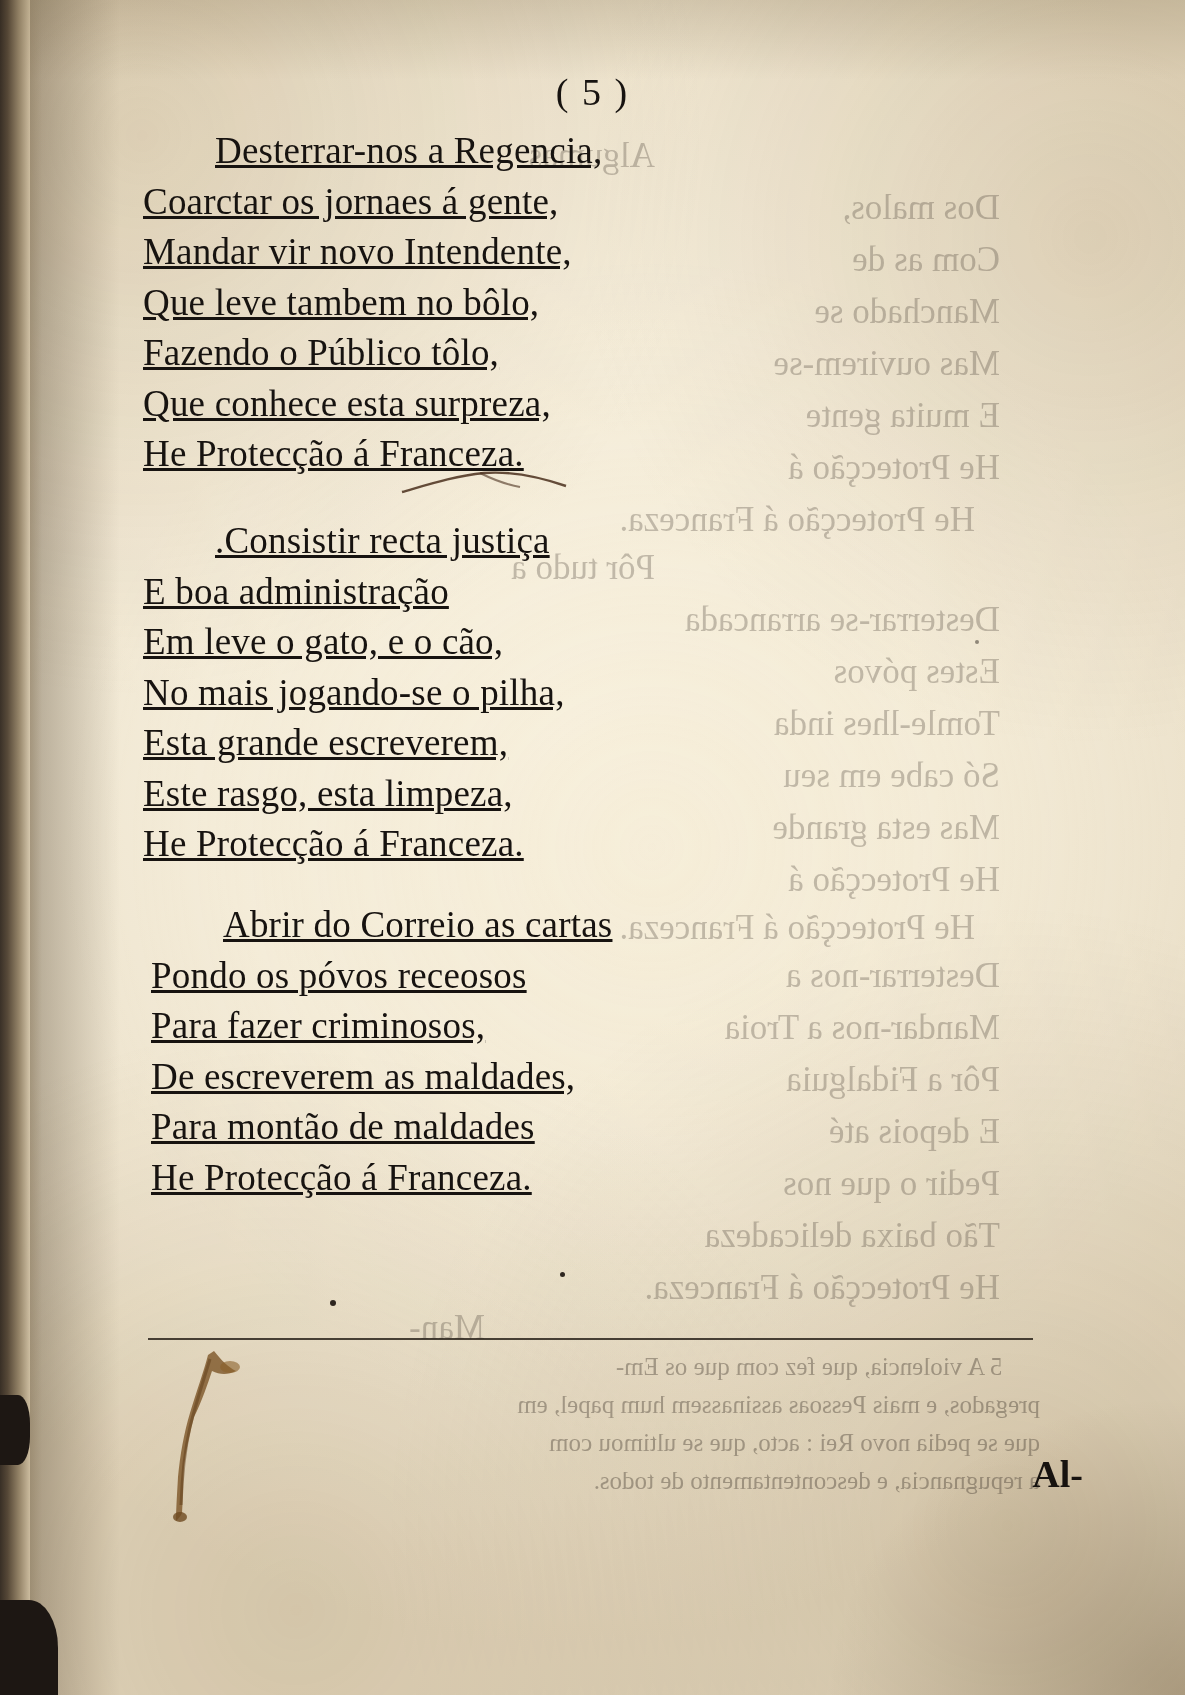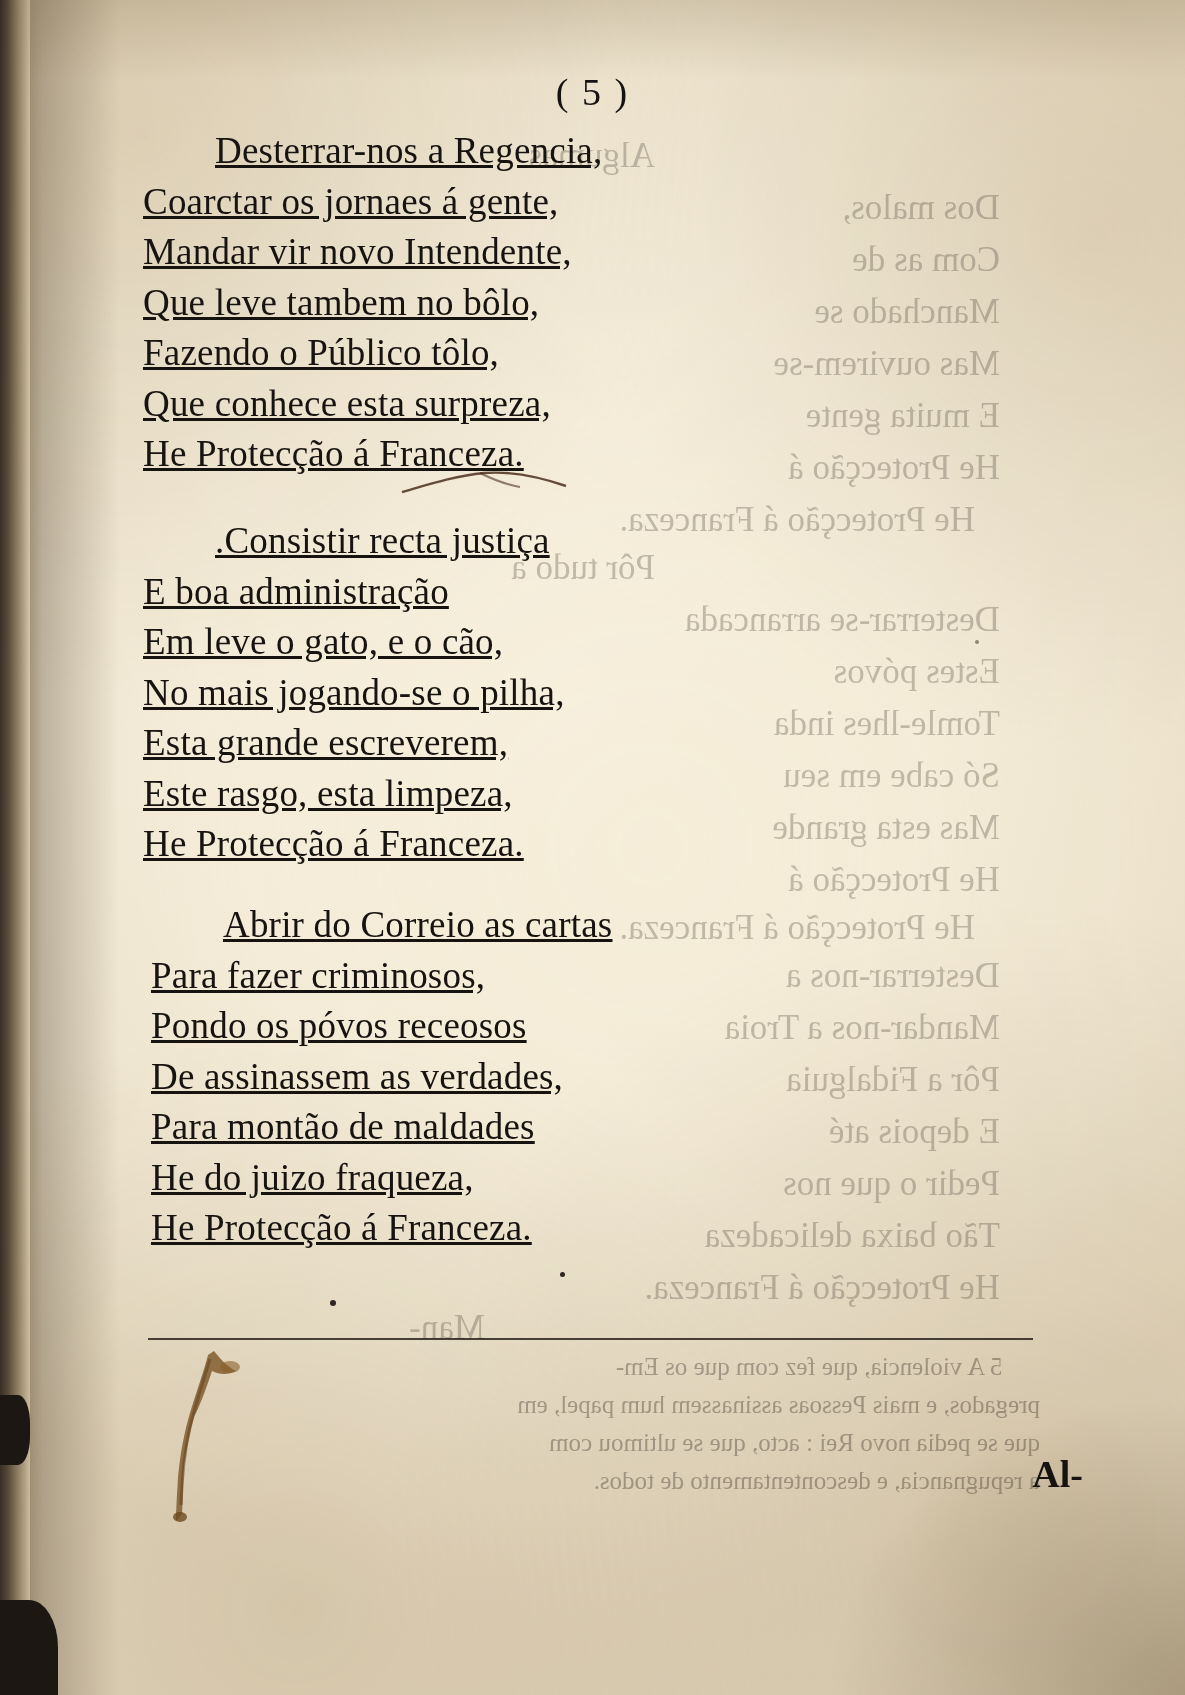--- a/index.html
+++ b/index.html
@@ -256,8 +256,8 @@
       </div>
     <div class="stanza" id="stanza-3">
         <div class="line indent">Abrir do Correio as cartas</div>
+        <div class="line">Pondo os póvos receosos</div>
         <div class="line">Para fazer criminosos,</div>
-        <div class="line">Pondo os póvos receosos</div>
         <div class="line">De assinassem as verdades,</div>
         <div class="line">Para montão de maldades</div>
         <div class="line">He do juizo fraqueza,</div>

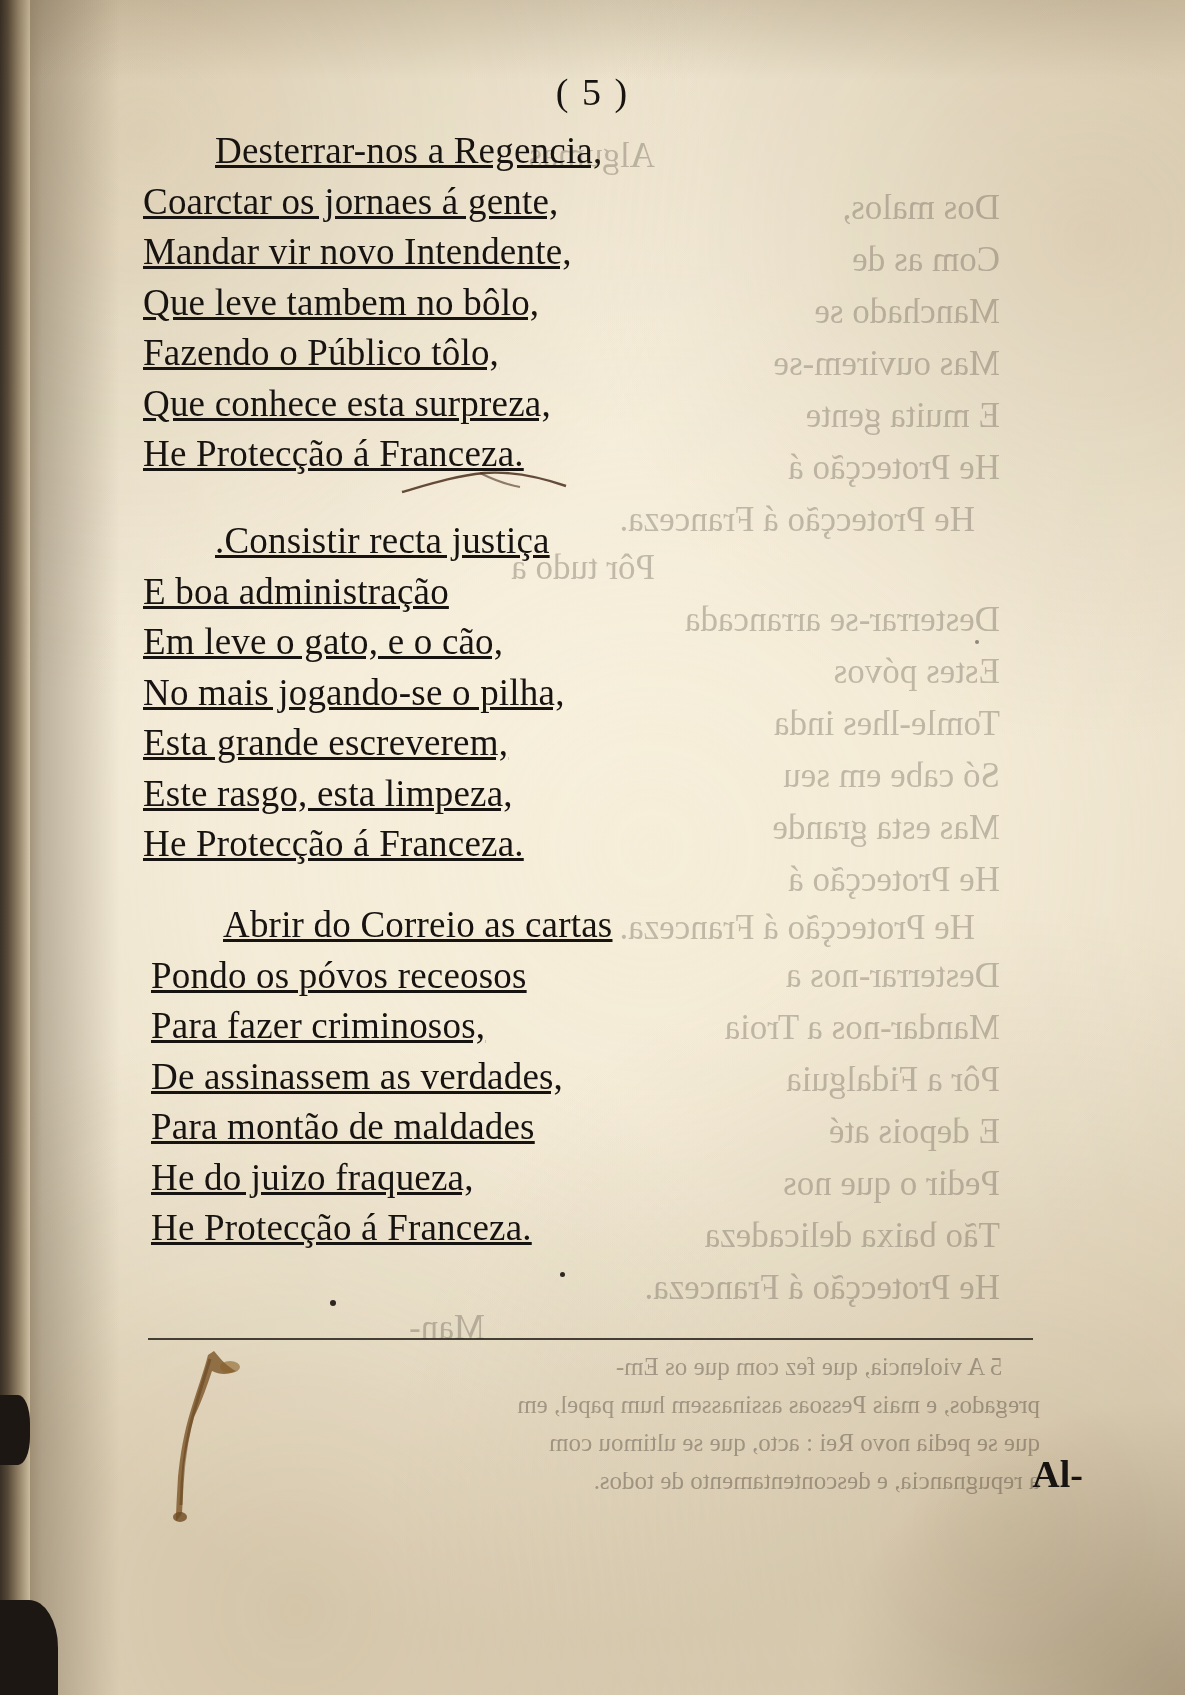--- a/index.html
+++ b/index.html
@@ -258,7 +258,7 @@
         <div class="line indent">Abrir do Correio as cartas</div>
         <div class="line">Pondo os póvos receosos</div>
         <div class="line">Para fazer criminosos,</div>
-        <div class="line">De assinassem as verdades,</div>
+        <div class="line">De escreverem as maldades,</div>
         <div class="line">Para montão de maldades</div>
         <div class="line">He do juizo fraqueza,</div>
         <div class="line">He Protecção á Franceza.</div>

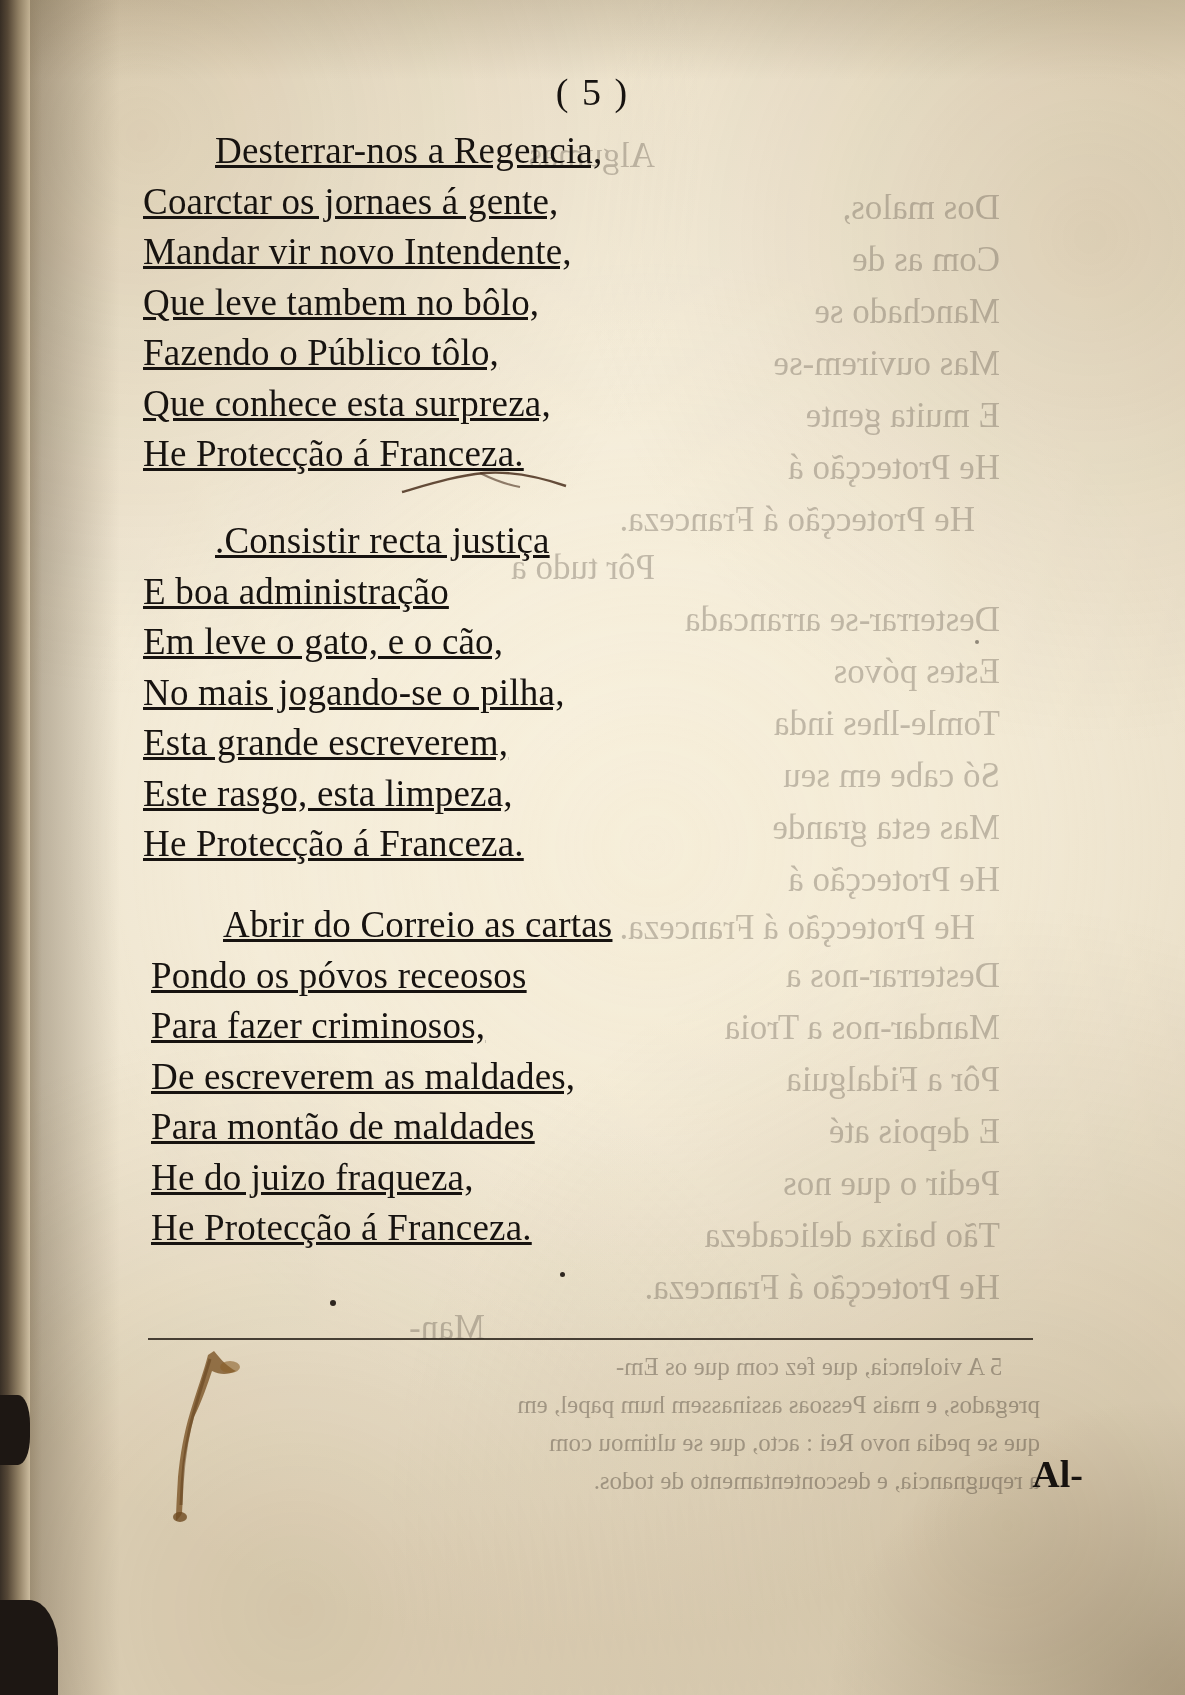--- a/index.html
+++ b/index.html
@@ -260,7 +260,6 @@
         <div class="line">Para fazer criminosos,</div>
         <div class="line">De escreverem as maldades,</div>
         <div class="line">Para montão de maldades</div>
-        <div class="line">He do juizo fraqueza,</div>
         <div class="line">He Protecção á Franceza.</div>
       </div>
 

